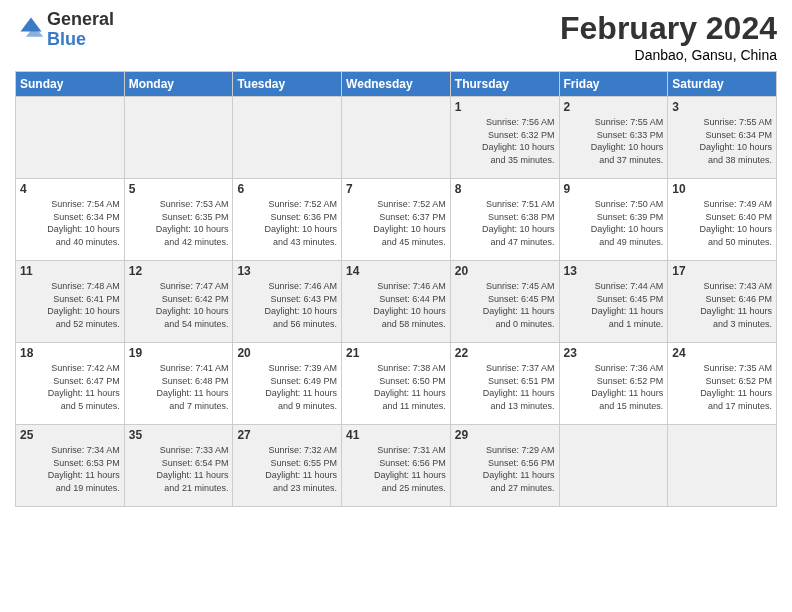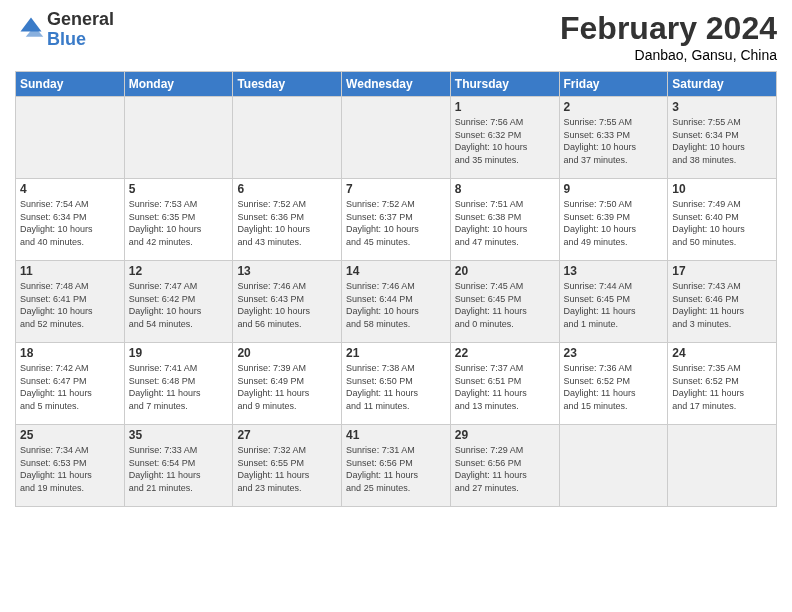--- a/index.html
+++ b/index.html
@@ -90,6 +90,7 @@
       font-size: 9px;
       color: #444;
       line-height: 1.4;
+      text-align: right;
     }
     .row-shaded td {
       background-color: #f0f0f0;

